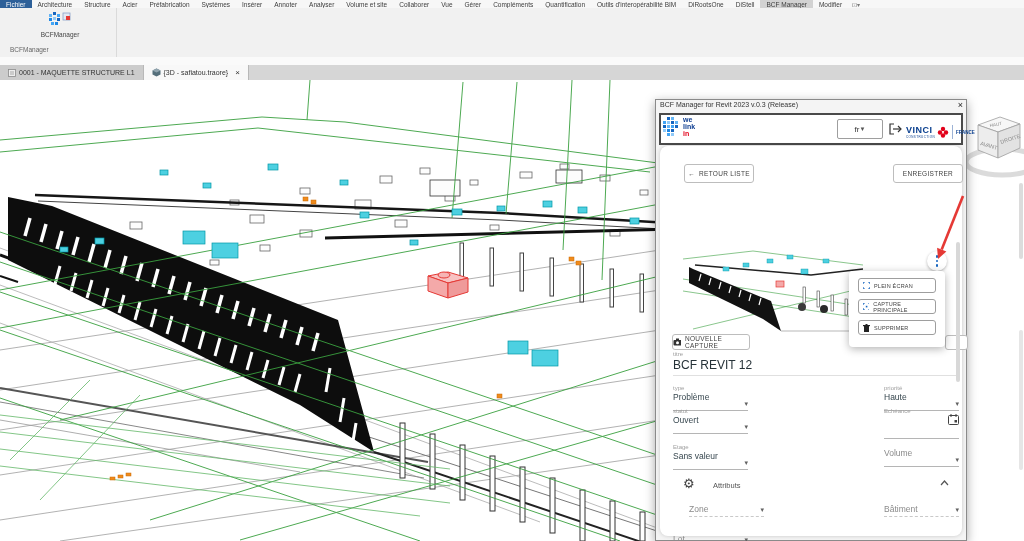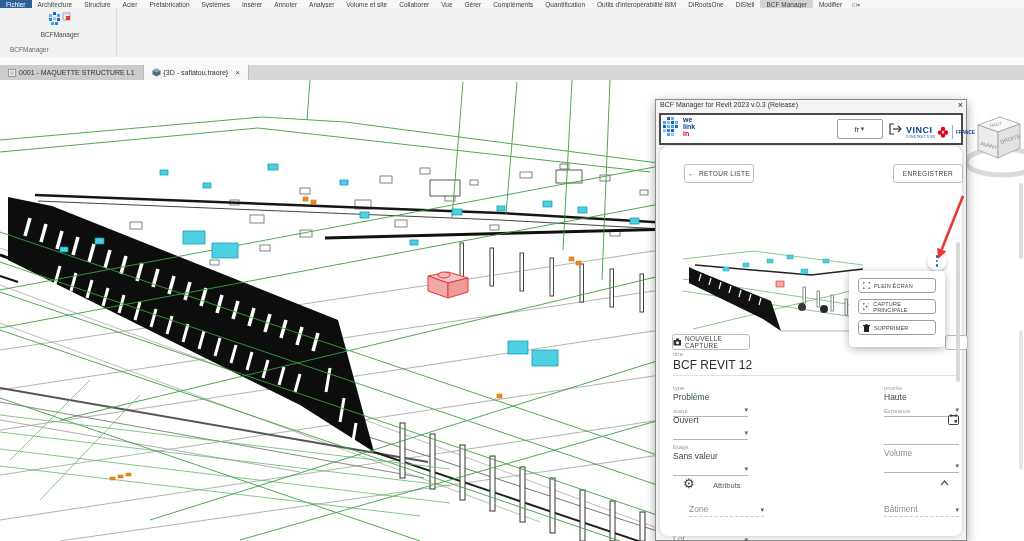--- a/index.html
+++ b/index.html
@@ -62,7 +62,7 @@
   .fvalue{font-size:8.5px;color:#37474f;line-height:10px;}
   .fph{font-size:8.5px;color:#8a8a8a;line-height:10px;}
   .field .caret{position:absolute;right:0;bottom:2px;font-size:7px;color:#616161;}
-  .u-solid{border-bottom:1px solid #b5b5b5;padding-bottom:14px;}
+  .u-solid{border-bottom:1px solid #b5b5b5;padding-bottom:8px;}
   .u-dash{border-bottom:1px dashed #c9c9c9;padding-bottom:2px;}
   .attr-head{position:absolute;left:13px;top:330px;width:284px;height:18px;}
   .gear{position:absolute;left:10px;top:0px;font-size:13px;color:#424242;}

